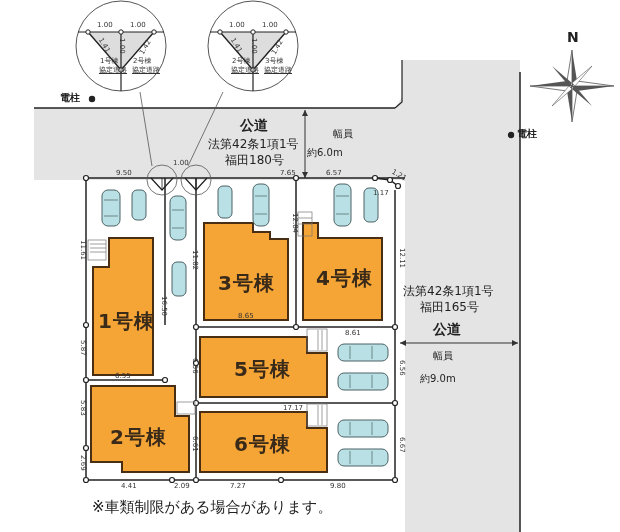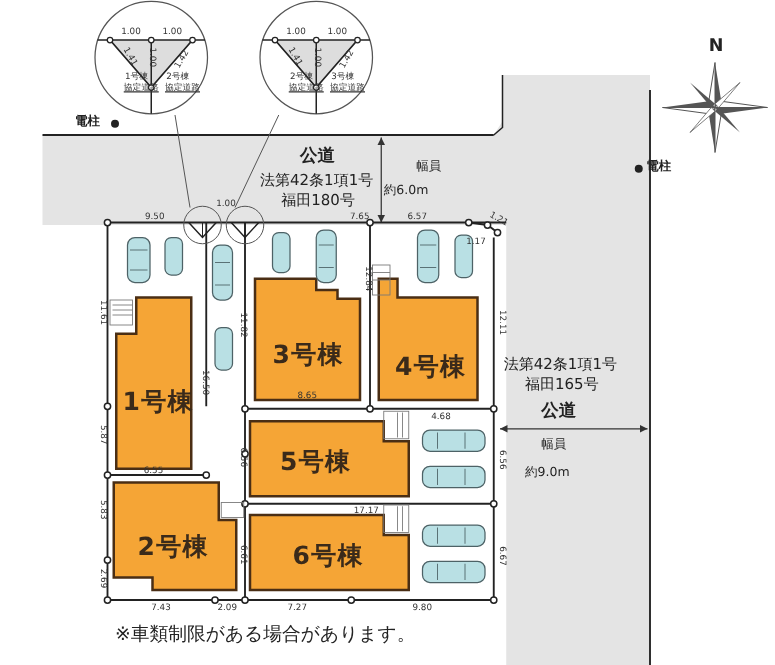--- a/index.html
+++ b/index.html
@@ -230,7 +230,7 @@
 <div class="bldg-lbl" style="left:98px;top:308px;">1号棟</div>
 <div class="bldg-lbl" style="left:110px;top:424px;">2号棟</div>
 <div class="bldg-lbl" style="left:218px;top:270px;">3号棟</div>
-<div class="bldg-lbl" style="left:316px;top:280px;">4号棟</div>
+<div class="bldg-lbl" style="left:316px;top:265px;">4号棟</div>
 <div class="bldg-lbl" style="left:224px;top:356px;">5号棟</div>
 <div class="bldg-lbl" style="left:234px;top:431px;">6号棟</div>
 

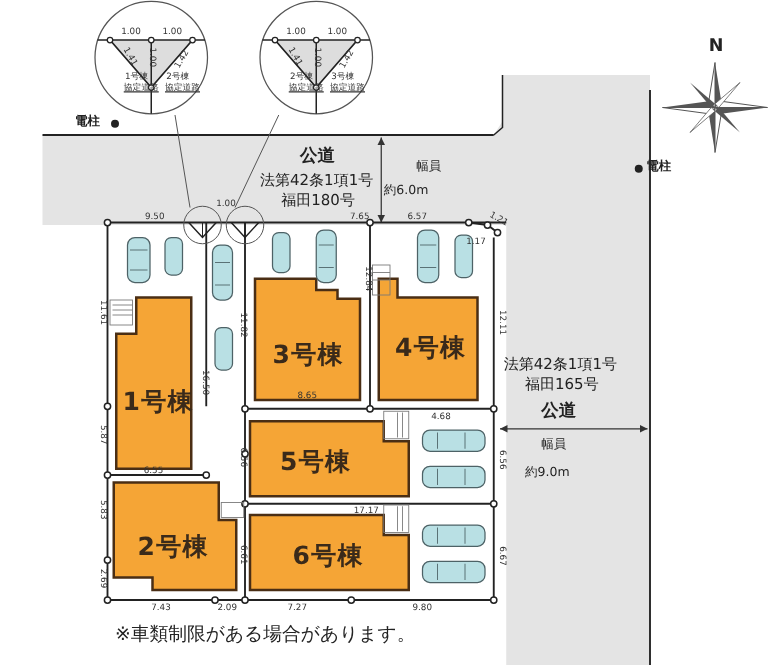--- a/index.html
+++ b/index.html
@@ -250,7 +250,7 @@
 <div class="dim v" style="left:405px;top:248px;">12.11</div>
 
 <div class="dim" style="left:238px;top:313px;">8.65</div>
-<div class="dim" style="left:345px;top:330px;">4.68</div>
+<div class="dim" style="left:345px;top:330px;">8.61</div>
 <div class="dim v" style="left:198px;top:358px;">6.56</div>
 <div class="dim v" style="left:405px;top:360px;">6.56</div>
 

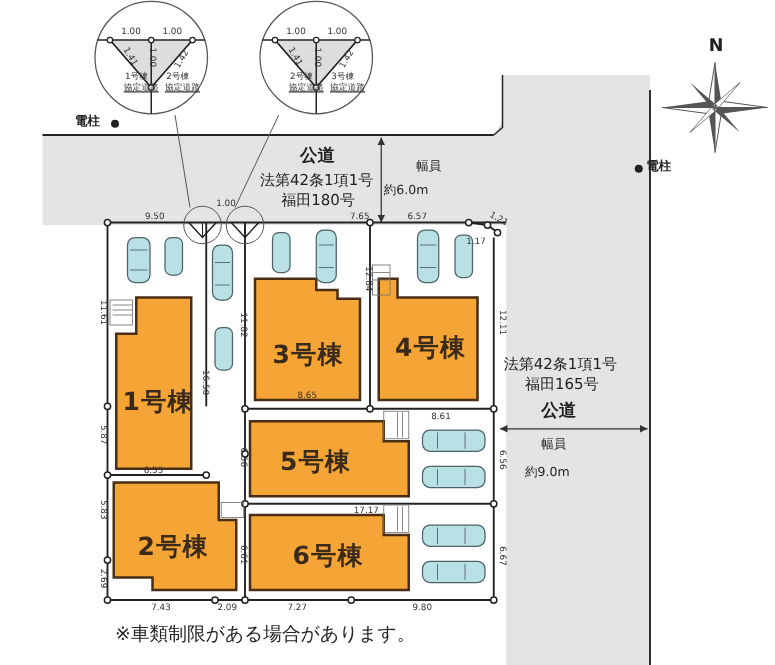--- a/index.html
+++ b/index.html
@@ -231,7 +231,7 @@
 <div class="bldg-lbl" style="left:110px;top:424px;">2号棟</div>
 <div class="bldg-lbl" style="left:218px;top:270px;">3号棟</div>
 <div class="bldg-lbl" style="left:316px;top:265px;">4号棟</div>
-<div class="bldg-lbl" style="left:224px;top:356px;">5号棟</div>
+<div class="bldg-lbl" style="left:234px;top:356px;">5号棟</div>
 <div class="bldg-lbl" style="left:234px;top:431px;">6号棟</div>
 
 <div class="dim" style="left:116px;top:170px;">9.50</div>

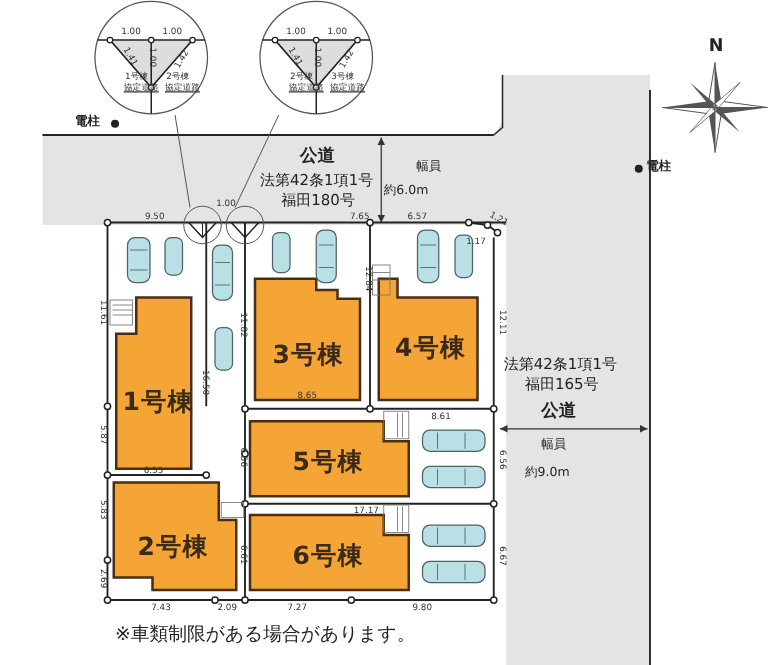--- a/index.html
+++ b/index.html
@@ -260,7 +260,7 @@
 <div class="dim" style="left:283px;top:405px;">17.17</div>
 <div class="dim v" style="left:405px;top:437px;">6.67</div>
 
-<div class="dim" style="left:121px;top:483px;">7.43</div>
+<div class="dim" style="left:121px;top:483px;">4.41</div>
 <div class="dim" style="left:174px;top:483px;">2.09</div>
 <div class="dim" style="left:230px;top:483px;">7.27</div>
 <div class="dim" style="left:330px;top:483px;">9.80</div>

